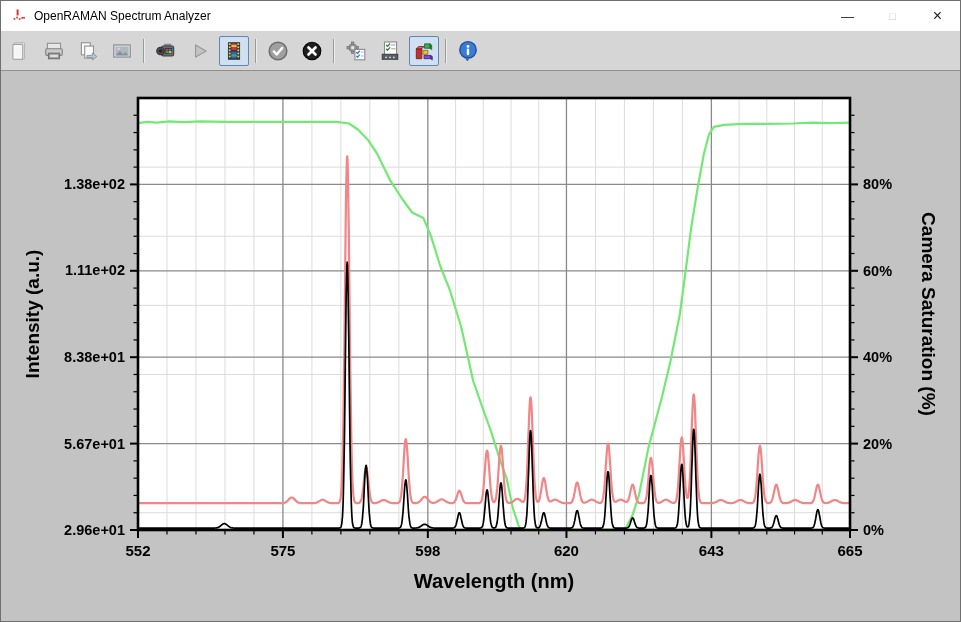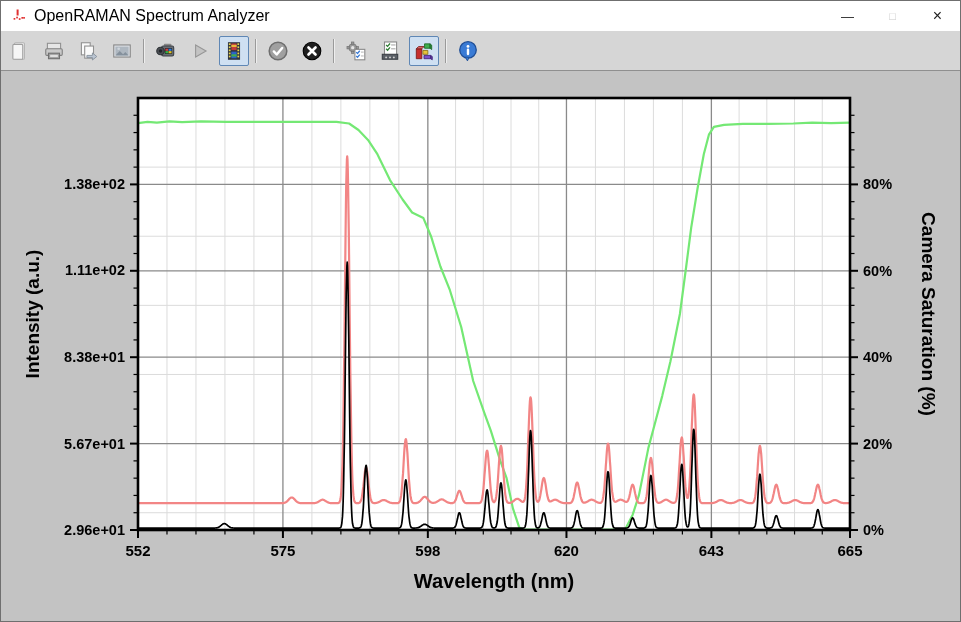--- a/index.html
+++ b/index.html
@@ -8,7 +8,7 @@
   
   #titlebar{height:30px;background:#ffffff;display:flex;align-items:center;position:relative;}
   #titlebar .appicon{width:16px;height:16px;margin:0 8px 0 9px;flex:0 0 auto;}
-  #titlebar .title{font-size:16px;color:#000;}
+  #titlebar .title{font-size:12px;color:#000;}
   #titlebar .controls{position:absolute;right:0;top:0;height:30px;display:flex;}
   .winbtn{width:45px;height:30px;display:flex;align-items:center;justify-content:center;
     font-size:13px;color:#222;cursor:default;}

